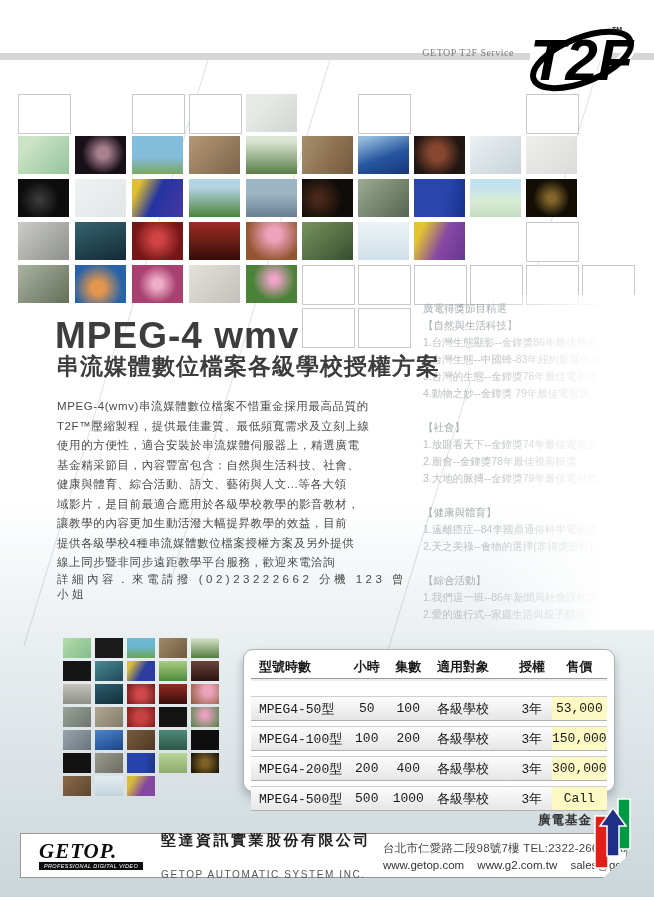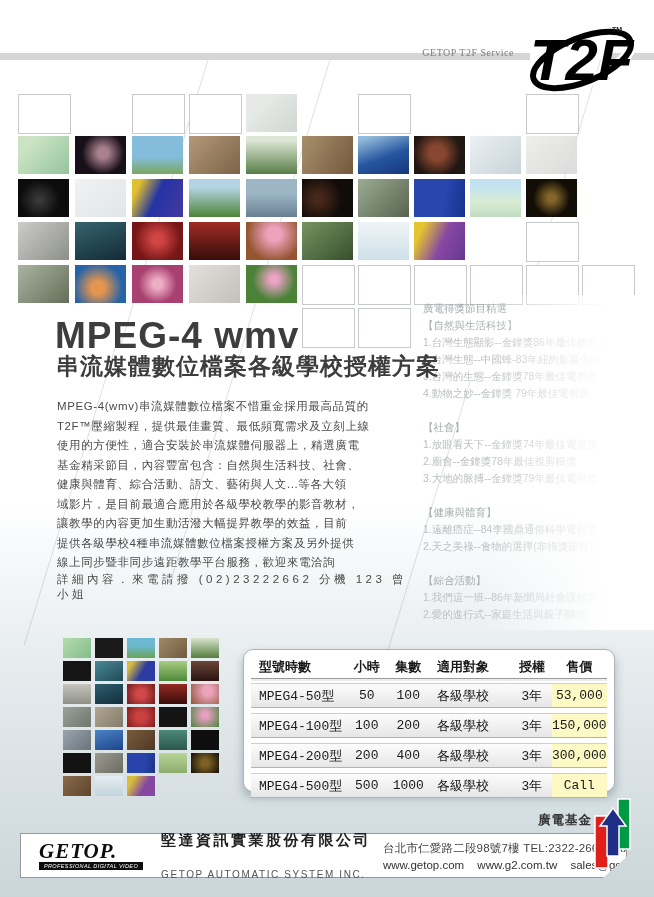--- a/index.html
+++ b/index.html
@@ -43,7 +43,7 @@
                background:#fff;border:1px solid #aeb4b6;border-radius:10px;
                box-shadow:0 5px 10px rgba(80,95,105,.4);padding-top:6px;box-sizing:border-box;}
   .p-row{display:flex;align-items:center;height:23px;margin:0 7px 5px 7px;}
-  .p-row.head{height:22px;margin-bottom:4px;border-bottom:1px solid #9a9a9a;box-shadow:0 2px 0 rgba(0,0,0,.07);}
+  .p-row.head{height:22px;margin-bottom:17px;border-bottom:1px solid #9a9a9a;box-shadow:0 2px 0 rgba(0,0,0,.07);}
   .p-row.strip{background:linear-gradient(#fcfcfc,#e6e6e6);border-top:1px solid #cfcfcf;border-bottom:1px solid #b2b2b2;}
   .cell{font-size:13px;color:#1a1a1a;display:flex;align-items:center;height:100%;box-sizing:border-box;}
   .c0{width:98px;padding-left:8px;}

